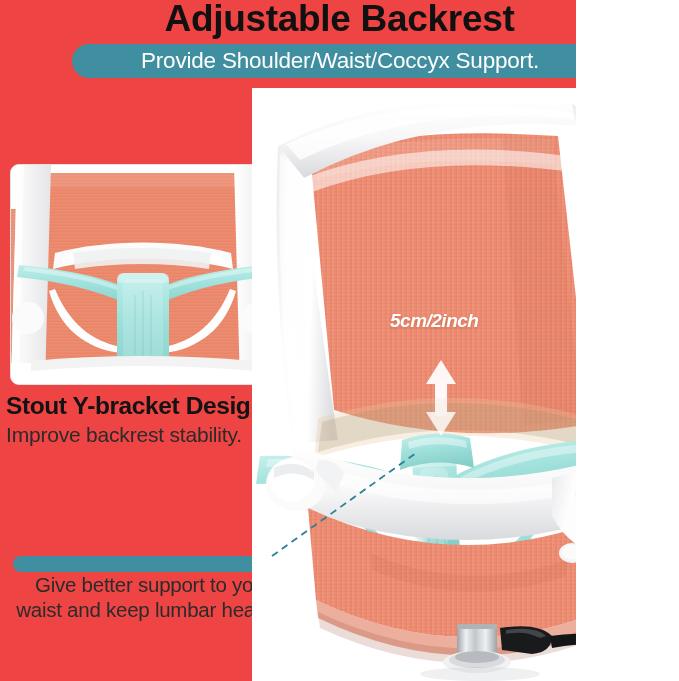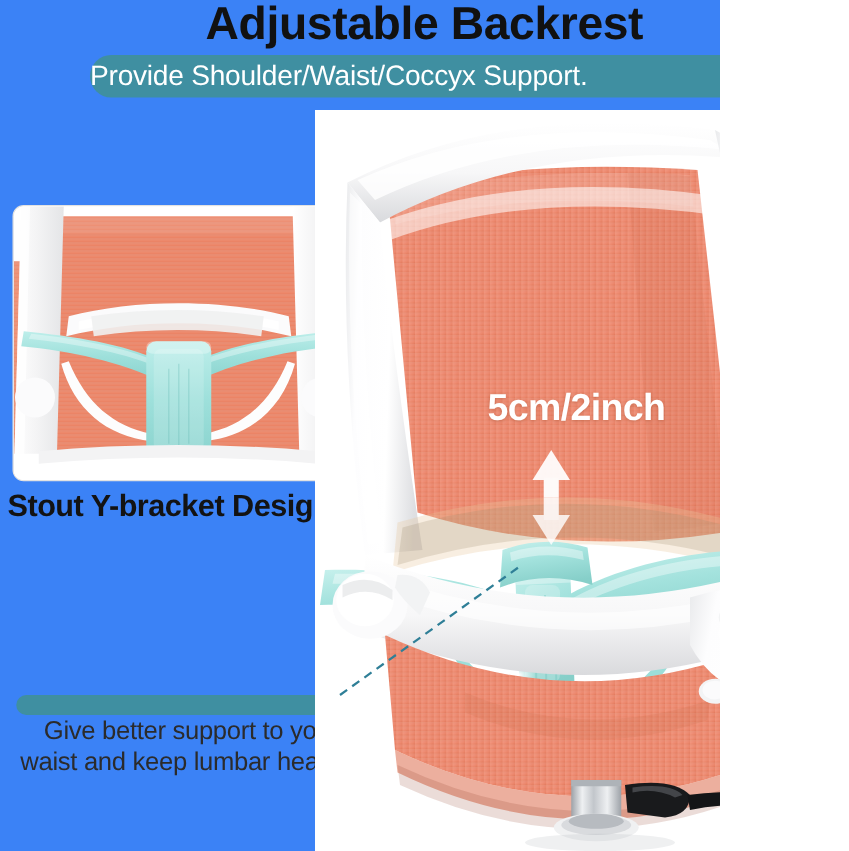--- a/index.html
+++ b/index.html
@@ -14,7 +14,7 @@
     position: relative;
     width: 576px;
     height: 681px;
-    background: #3b82f6;
+    background: #ef4444;
     overflow: hidden;
   }
 

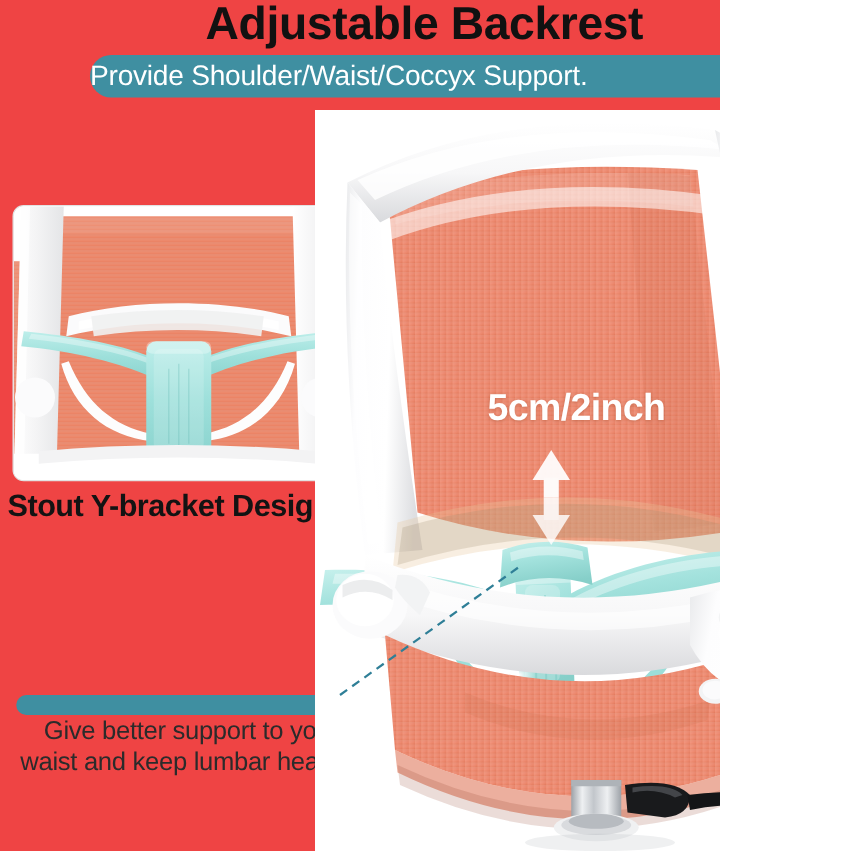--- a/index.html
+++ b/index.html
@@ -48,7 +48,7 @@
     width: 536px;
     height: 34px;
     line-height: 34px;
-    text-align: left;
+    text-align: center;
     color: #ffffff;
     font-size: 22.5px;
     font-weight: normal;

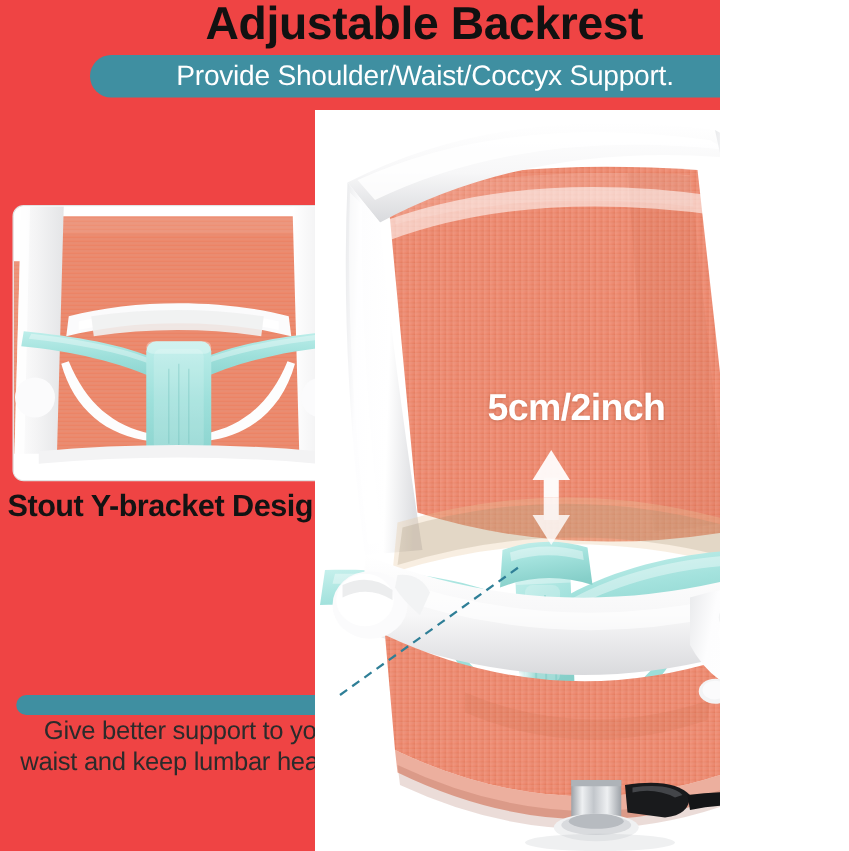--- a/index.html
+++ b/index.html
@@ -140,12 +140,13 @@
     position: absolute;
     left: 390px;
     top: 310px;
-    font-size: 30px;
+    font-size: 19px;
     font-weight: bold;
     color: #ffffff;
     letter-spacing: -0.5px;
     white-space: nowrap;
     text-shadow: 0 1px 3px rgba(140,60,30,0.35);
+    font-style: italic;
   }
   #measure-arrow { position: absolute; left: 418px; top: 358px; }
 

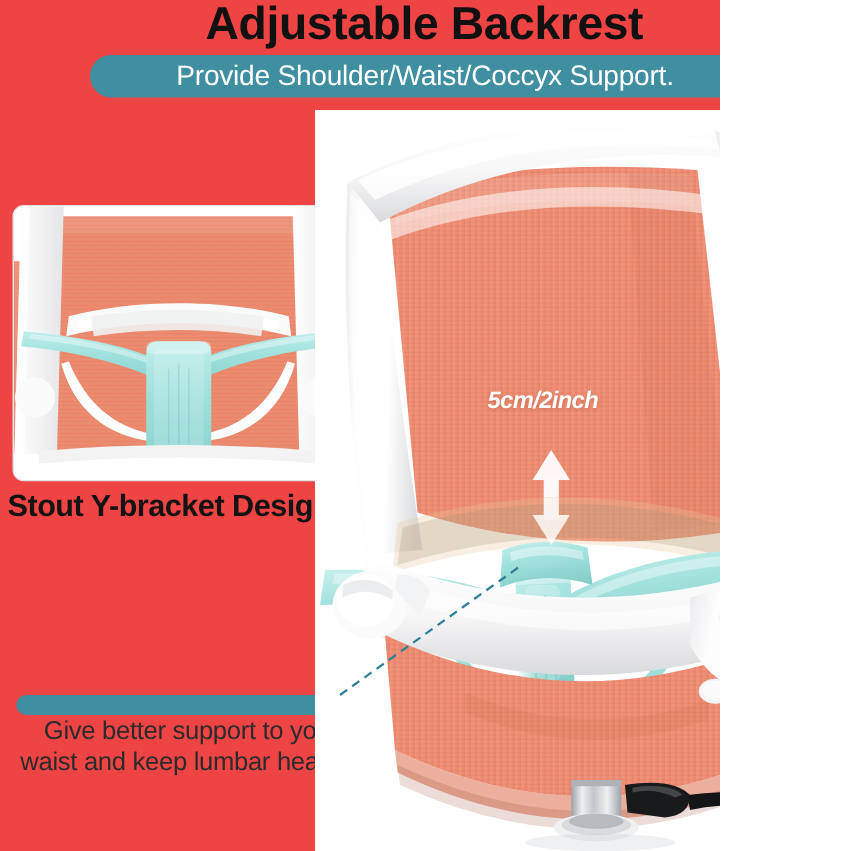--- a/index.html
+++ b/index.html
@@ -233,6 +233,7 @@
   </div>
 
   <div id="stout-title">Stout Y-bracket Design</div>
+  <div id="stout-sub">Improve backrest stability.</div>
 
   <div id="lumbar-hl"></div>
   <div id="lumbar-sub">

